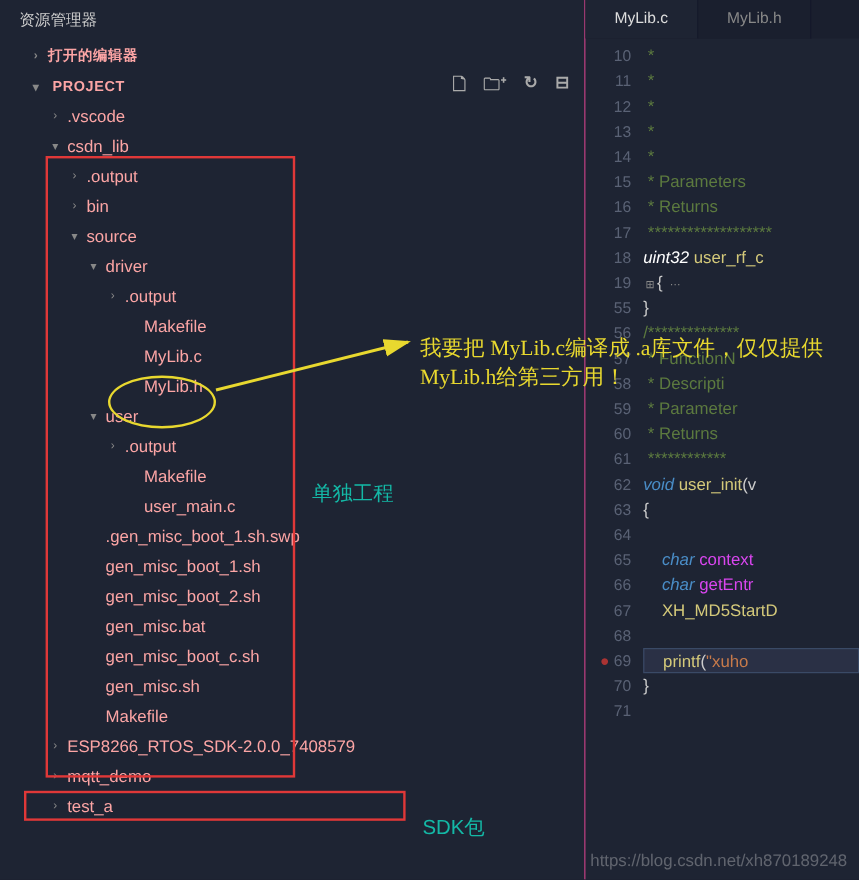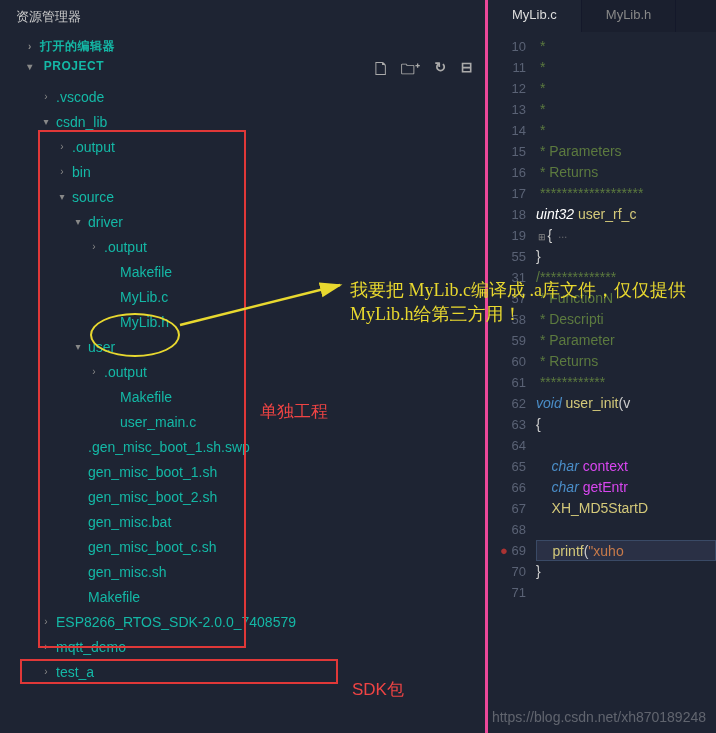--- a/index.html
+++ b/index.html
@@ -7,7 +7,7 @@
     
     .container { display: flex; height: 100%; }
     
-    .sidebar { width: 488px; background: #1e2433; border-right: 3px solid #ec4899; display: flex; flex-direction: column; }
+    .sidebar { width: 488px; background: #1e2433; border-right: 1px solid #ec4899; display: flex; flex-direction: column; }
     .sidebar-header { padding: 8px 16px; font-size: 13px; color: #cccccc; display: flex; align-items: center; }
     
     .tree { flex: 1; overflow: auto; font-size: 14px; }

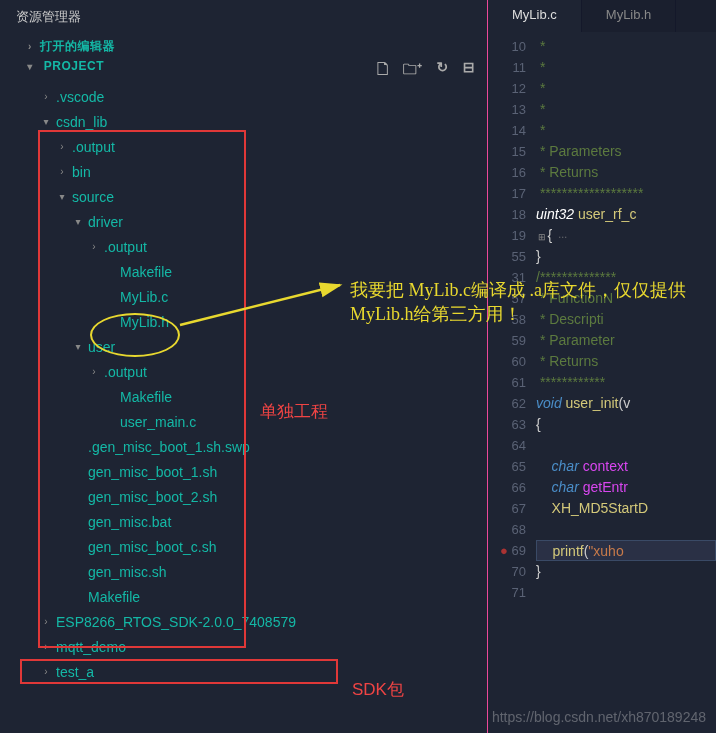--- a/index.html
+++ b/index.html
@@ -14,7 +14,7 @@
     .tree-item { display: flex; align-items: center; height: 25px; cursor: pointer; white-space: nowrap; }
     .tree-item .chevron { width: 12px; font-size: 10px; color: #888; margin-right: 4px; display: inline-block; text-align: center; }
     .tree-item.section { font-weight: bold; font-size: 12px; letter-spacing: 0.5px; }
-    .tree-item .label { color: #14b8a6; }
+    .tree-item .label { color: #fca5a5; }
     
     .project-header { display: flex; align-items: flex-start; justify-content: space-between; padding-right: 12px; }
     .project-actions { display: flex; gap: 14px; }

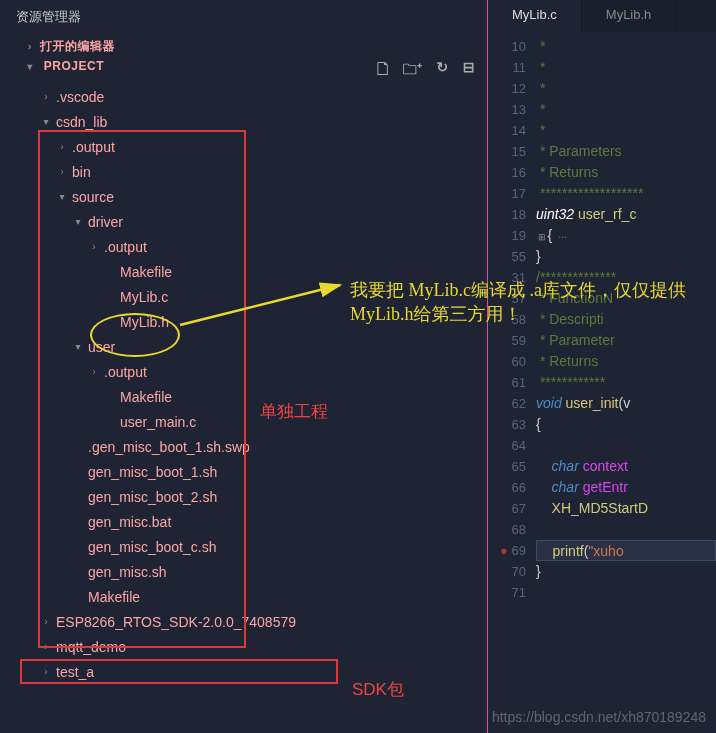--- a/index.html
+++ b/index.html
@@ -16,7 +16,7 @@
     .tree-item.section { font-weight: bold; font-size: 12px; letter-spacing: 0.5px; }
     .tree-item .label { color: #fca5a5; }
     
-    .project-header { display: flex; align-items: flex-start; justify-content: space-between; padding-right: 12px; }
+    .project-header { display: flex; align-items: center; justify-content: space-between; padding-right: 12px; }
     .project-actions { display: flex; gap: 14px; }
     .project-actions span { font-size: 14px; color: #aaa; cursor: pointer; }
     

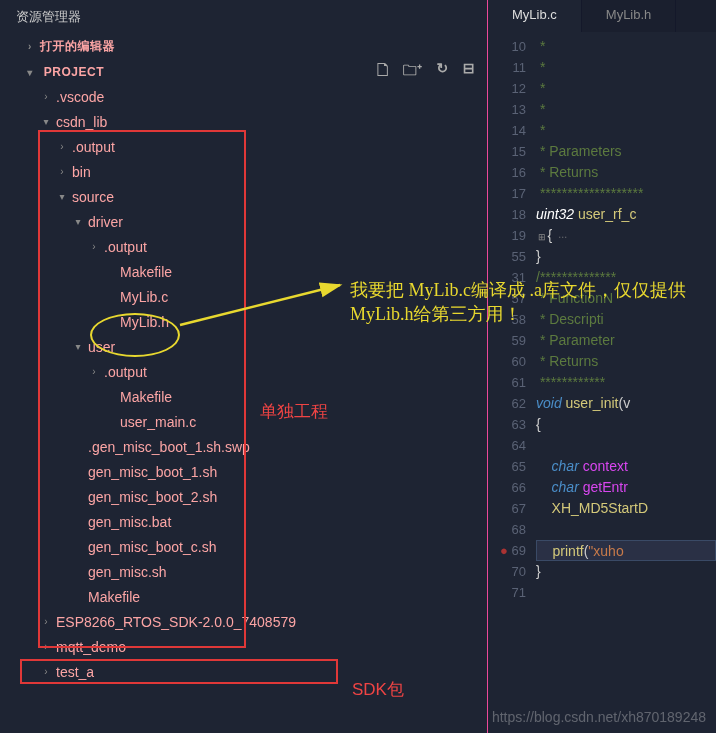--- a/index.html
+++ b/index.html
@@ -215,7 +215,7 @@
           <div class="ln">18</div>
           <div class="ln">19</div>
           <div class="ln">55</div>
-          <div class="ln">31</div>
+          <div class="ln">56</div>
           <div class="ln">57</div>
           <div class="ln">58</div>
           <div class="ln">59</div>

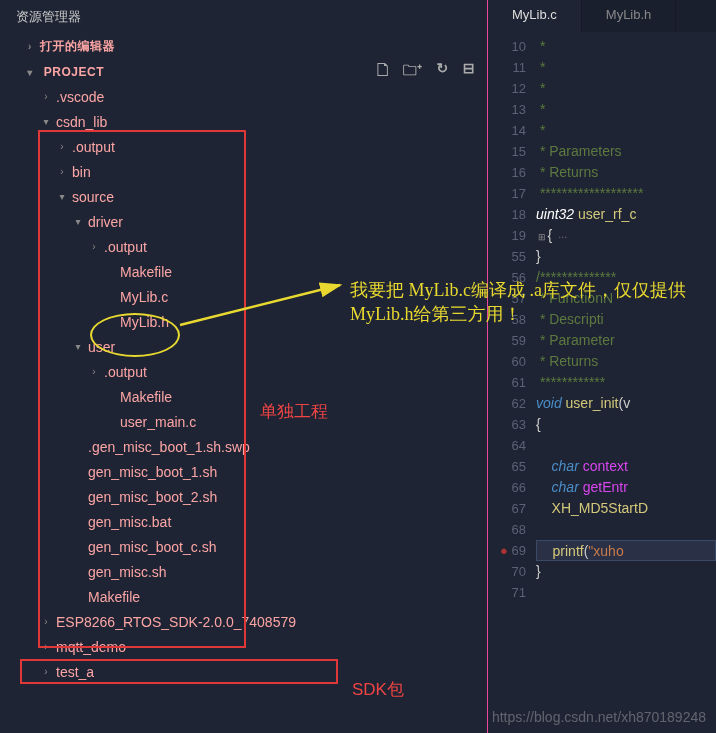--- a/index.html
+++ b/index.html
@@ -63,7 +63,7 @@
     
     .ann-text { font-size: 18px; color: #e8d82f; font-family: "Microsoft YaHei"; }
     .ann-text1 { left: 350px; top: 278px; width: 370px; }
-    .ann-red-text { font-size: 17px; color: #ef4444; }
+    .ann-red-text { font-size: 17px; color: #14b8a6; }
     .ann-text2 { left: 260px; top: 400px; }
     .ann-text3 { left: 352px; top: 678px; }
     

